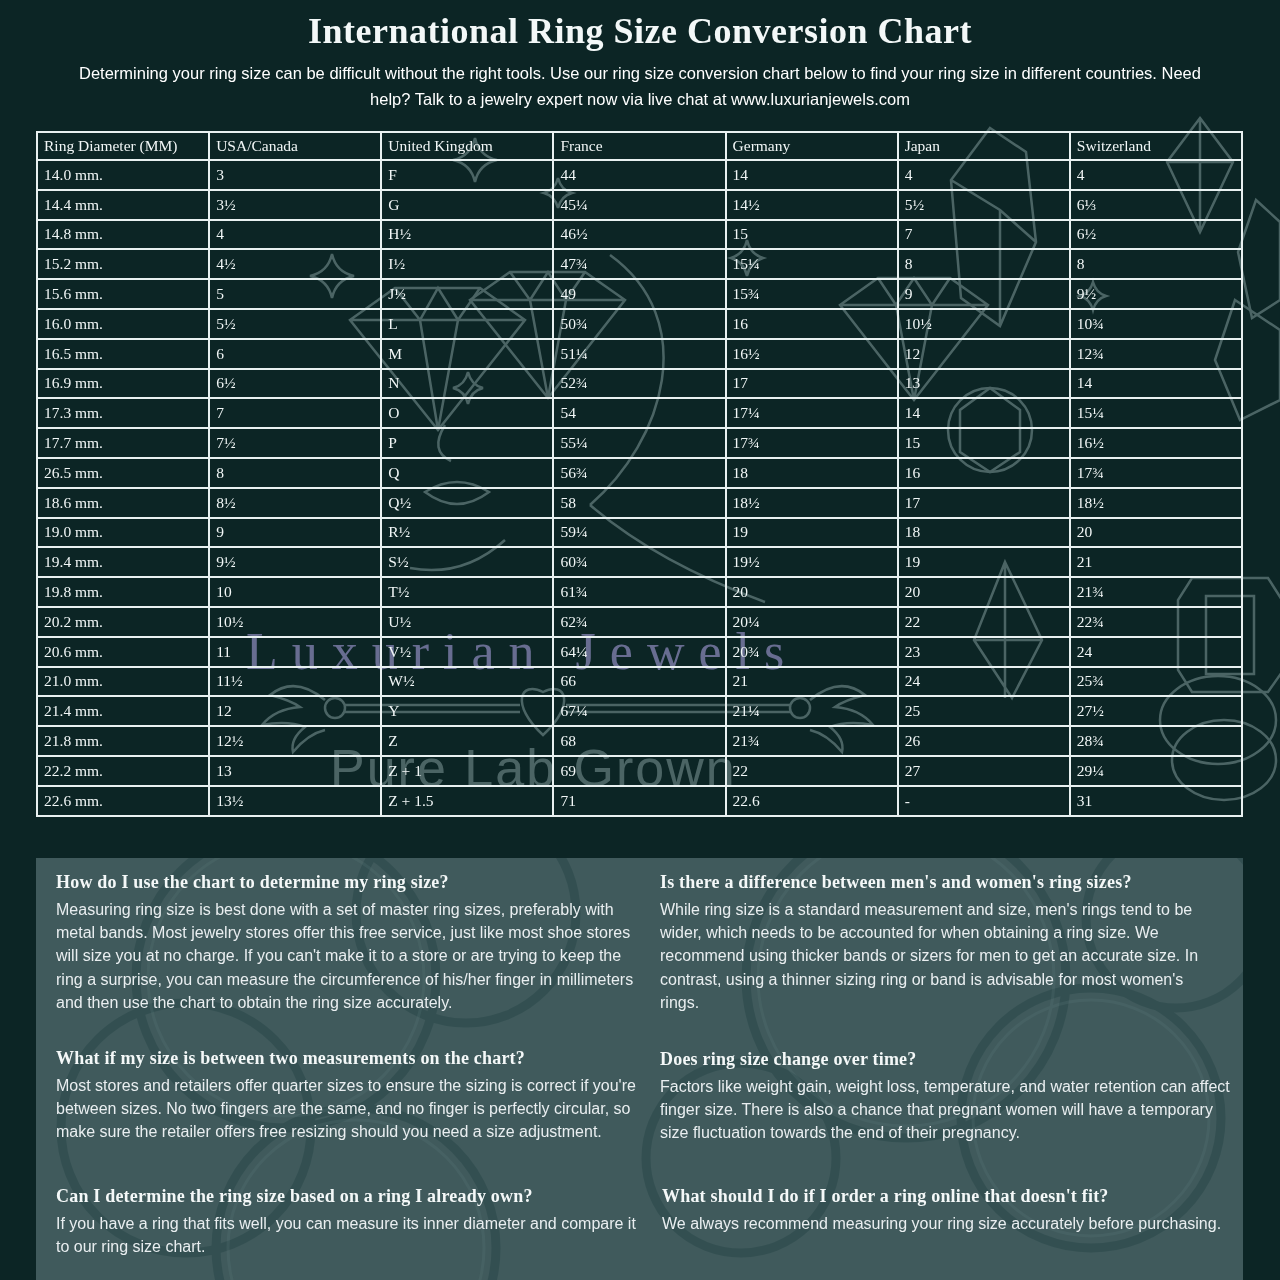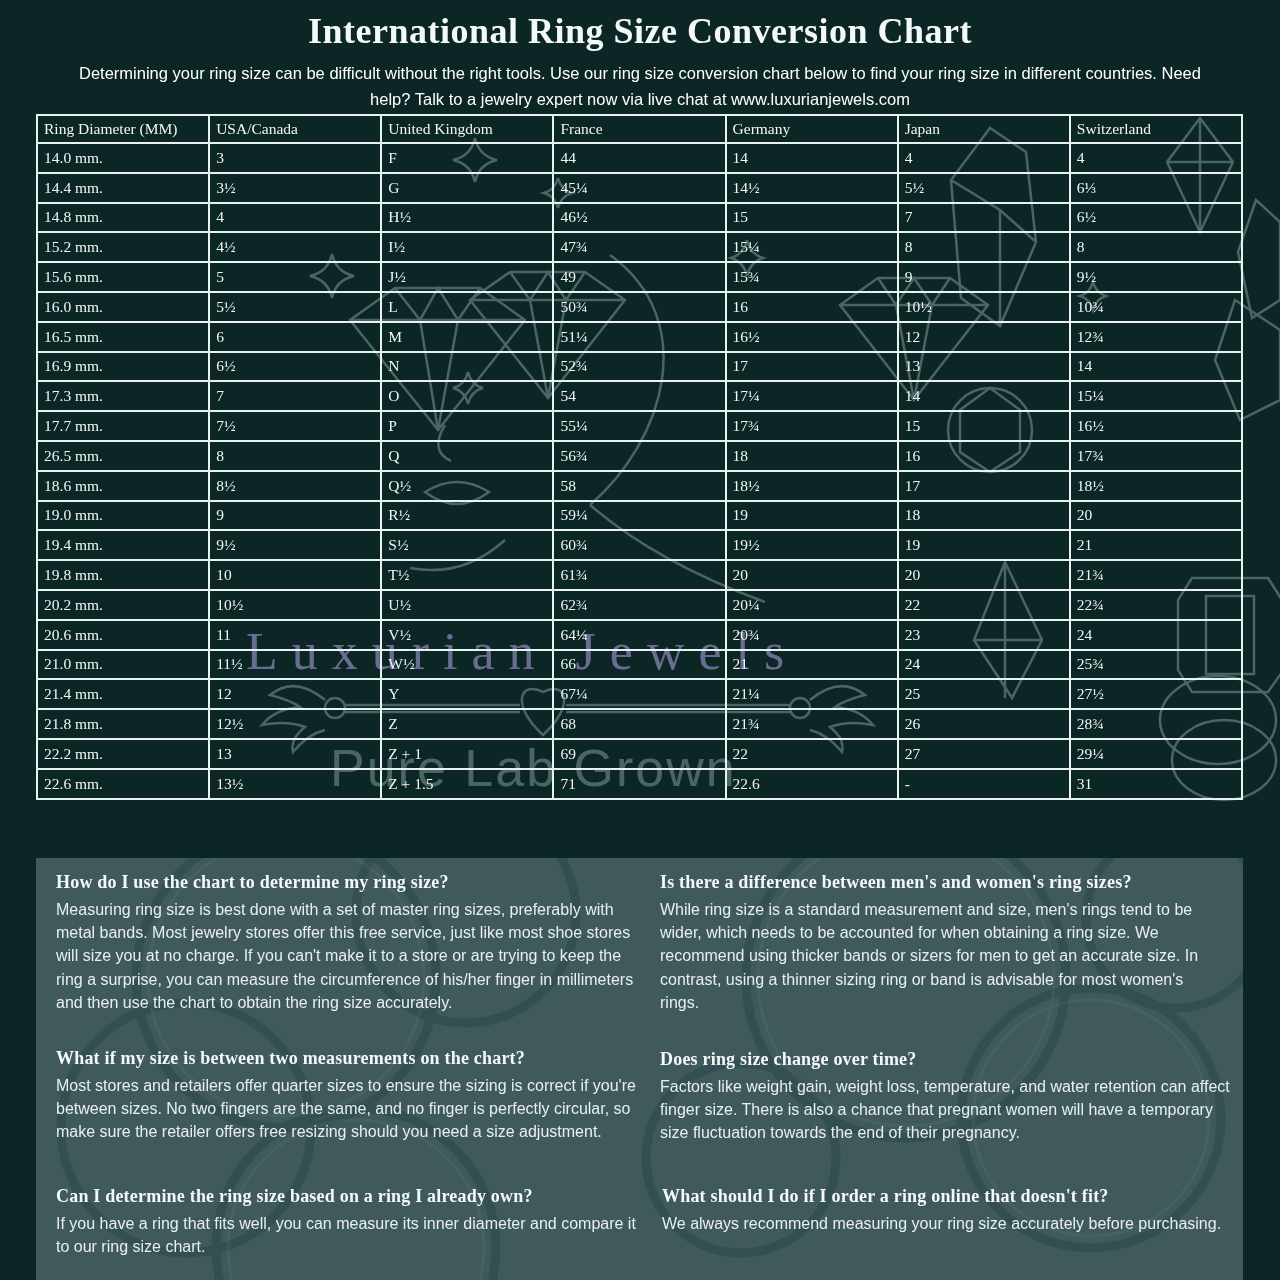--- a/index.html
+++ b/index.html
@@ -22,7 +22,7 @@
            font-size:16.5px; line-height:1.6; color:#ffffff; }
 
   
-  table.conv { position:absolute; left:36px; top:114px; width:1207px;
+  table.conv { position:absolute; left:36px; top:131px; width:1207px;
            border-collapse:collapse; table-layout:fixed;
            font-family:"Liberation Serif", serif; font-size:15.5px; color:#f2f7f7; }
   table.conv th, table.conv td { border:2px solid #e9f1f1; text-align:left;

